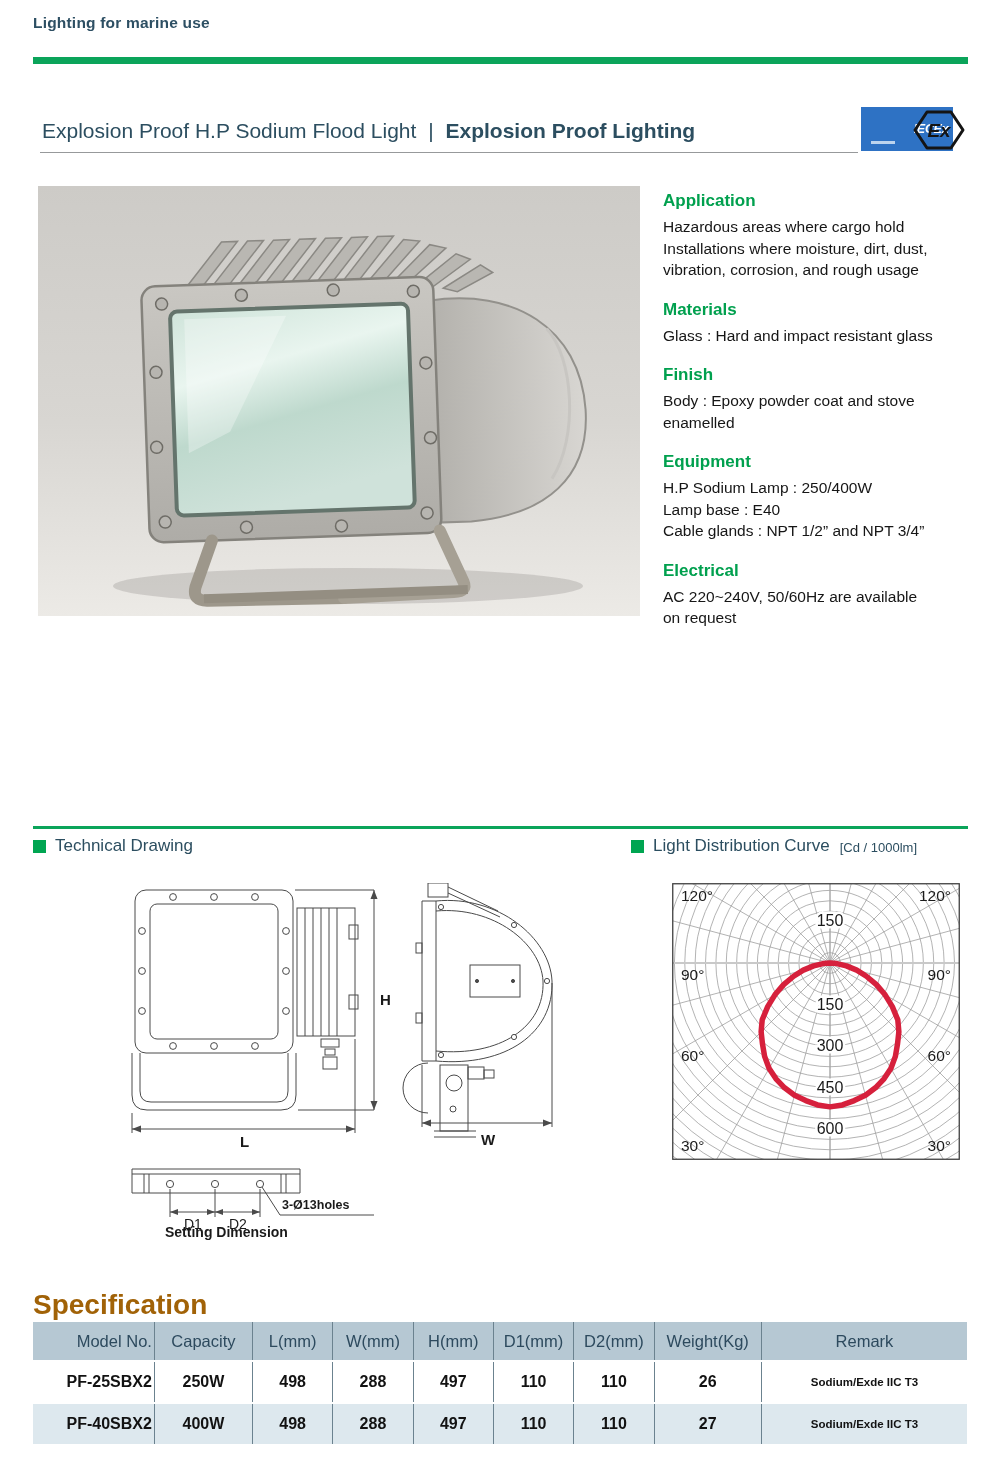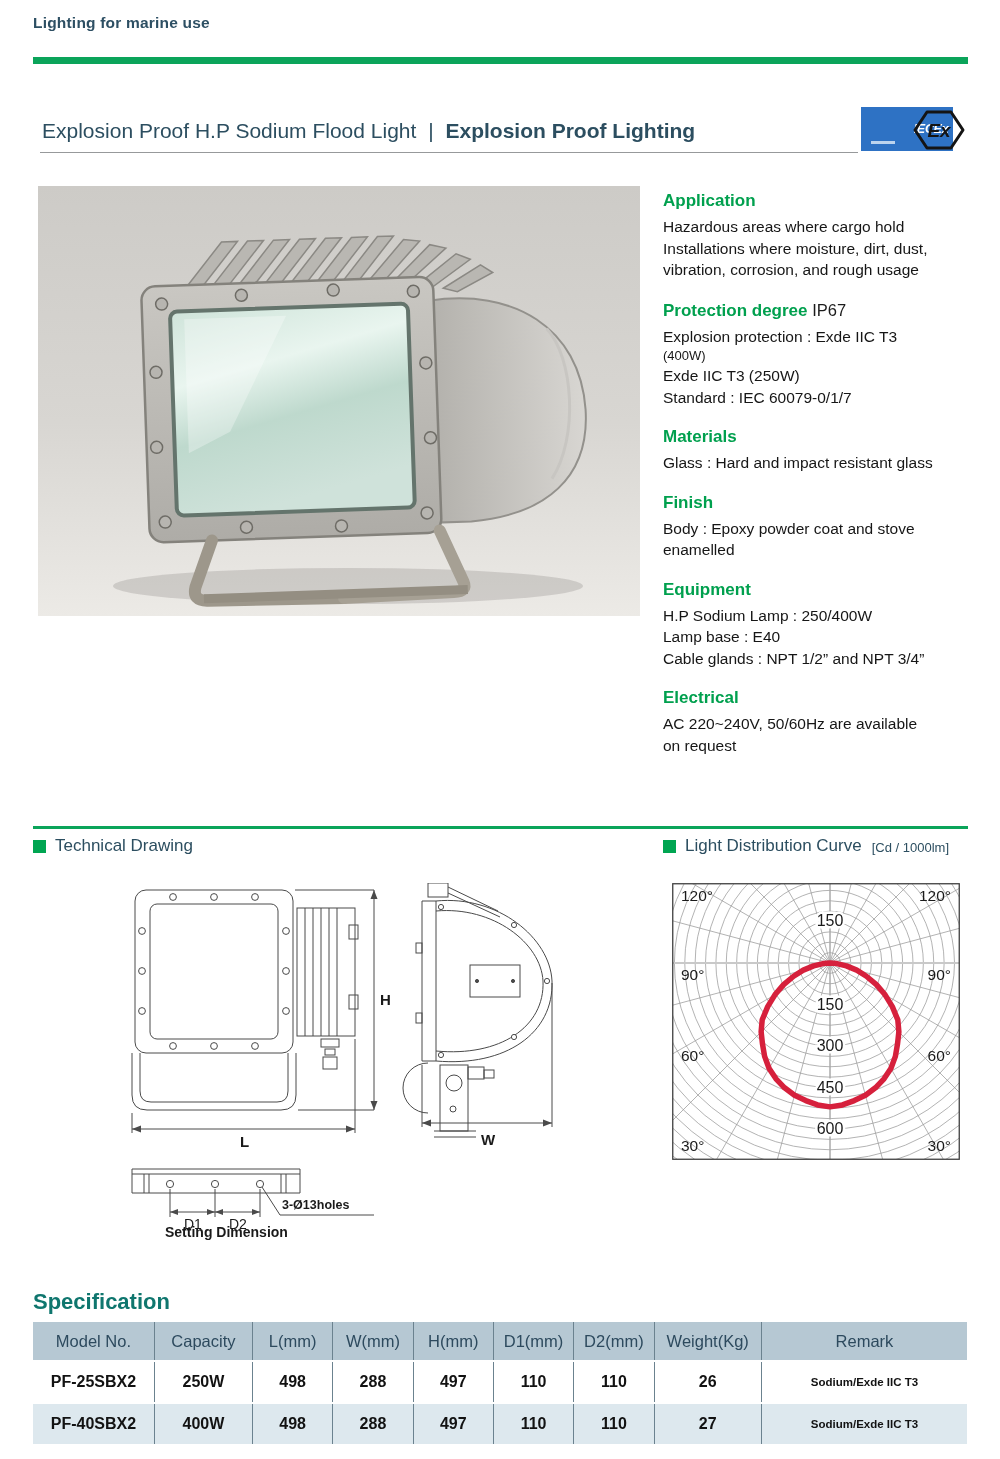--- a/index.html
+++ b/index.html
@@ -129,13 +129,6 @@
         <div class="line">Hazardous areas where cargo hold</div>
         <div class="line">Installations where moisture, dirt, dust,</div>
         <div class="line">vibration, corrosion, and rough usage</div>
-      </div>
-      <div class="sec">
-        <h3><span>Protection degree</span><span class="inline"> IP67</span></h3>
-        <div class="line">Explosion protection : Exde IIC T3</div>
-        <div class="line small">(400W)</div>
-        <div class="line">Exde IIC T3 (250W)</div>
-        <div class="line">Standard : IEC 60079-0/1/7</div>
       </div>
       <div class="sec">
         <h3><span>Materials</span></h3>

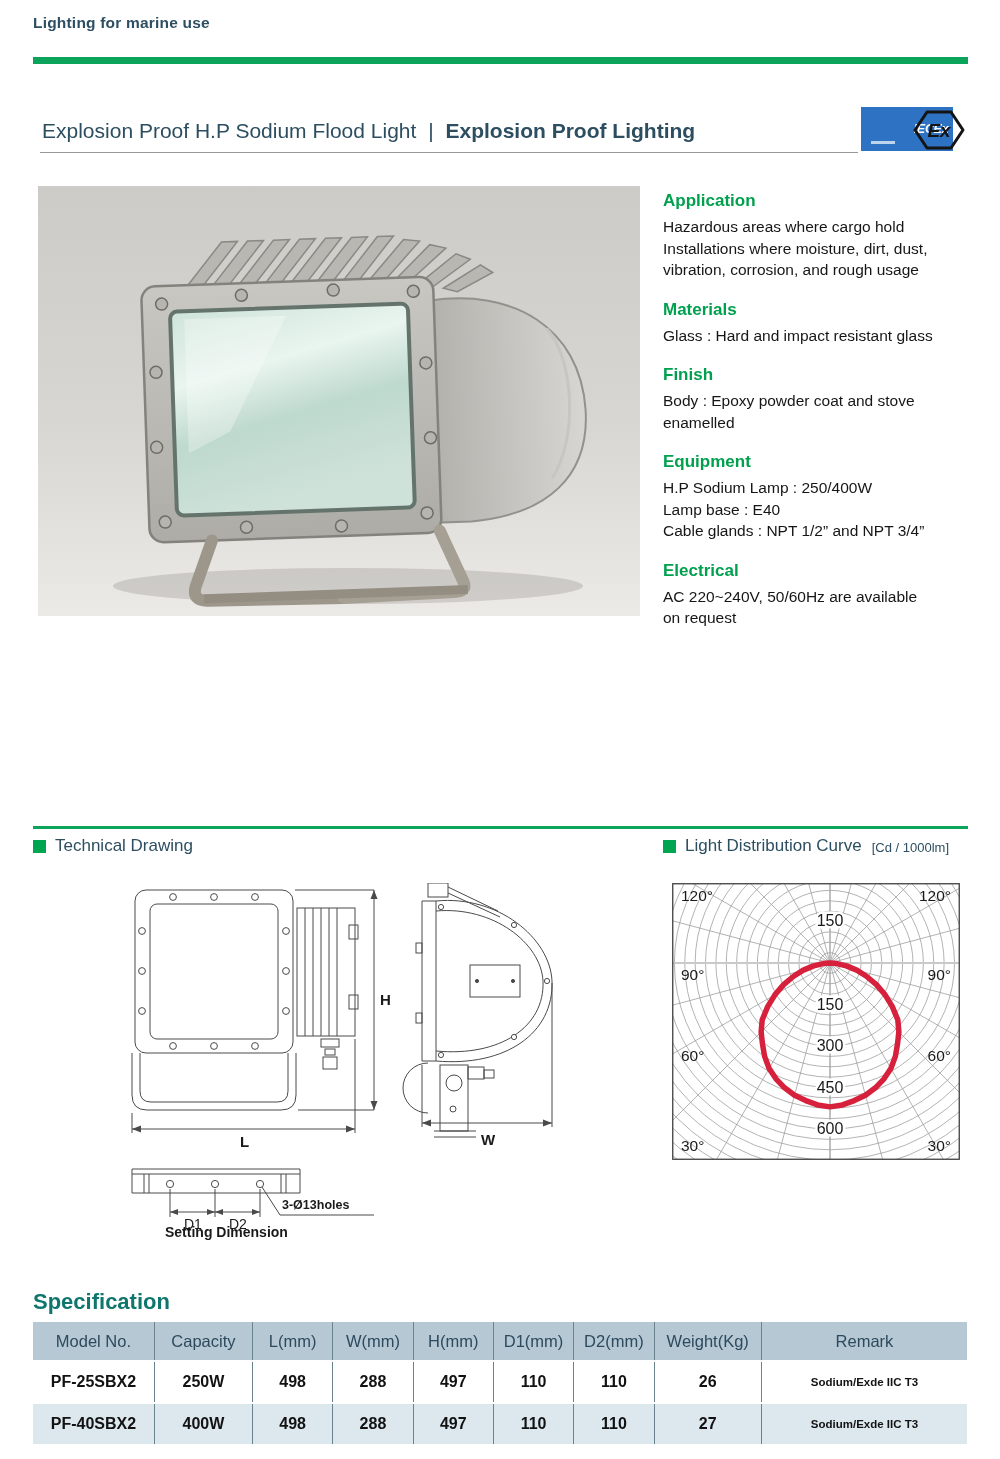--- a/index.html
+++ b/index.html
@@ -158,7 +158,7 @@
     <span class="sq"></span>
     <span>Technical Drawing</span>
   </div>
-  <div class="abs sechead" style="left:663px;top:836px">
+  <div class="abs sechead" style="left:631px;top:836px">
     <span class="sq"></span>
     <span>Light Distribution Curve</span>
     <span class="unit">[Cd / 1000lm]</span>

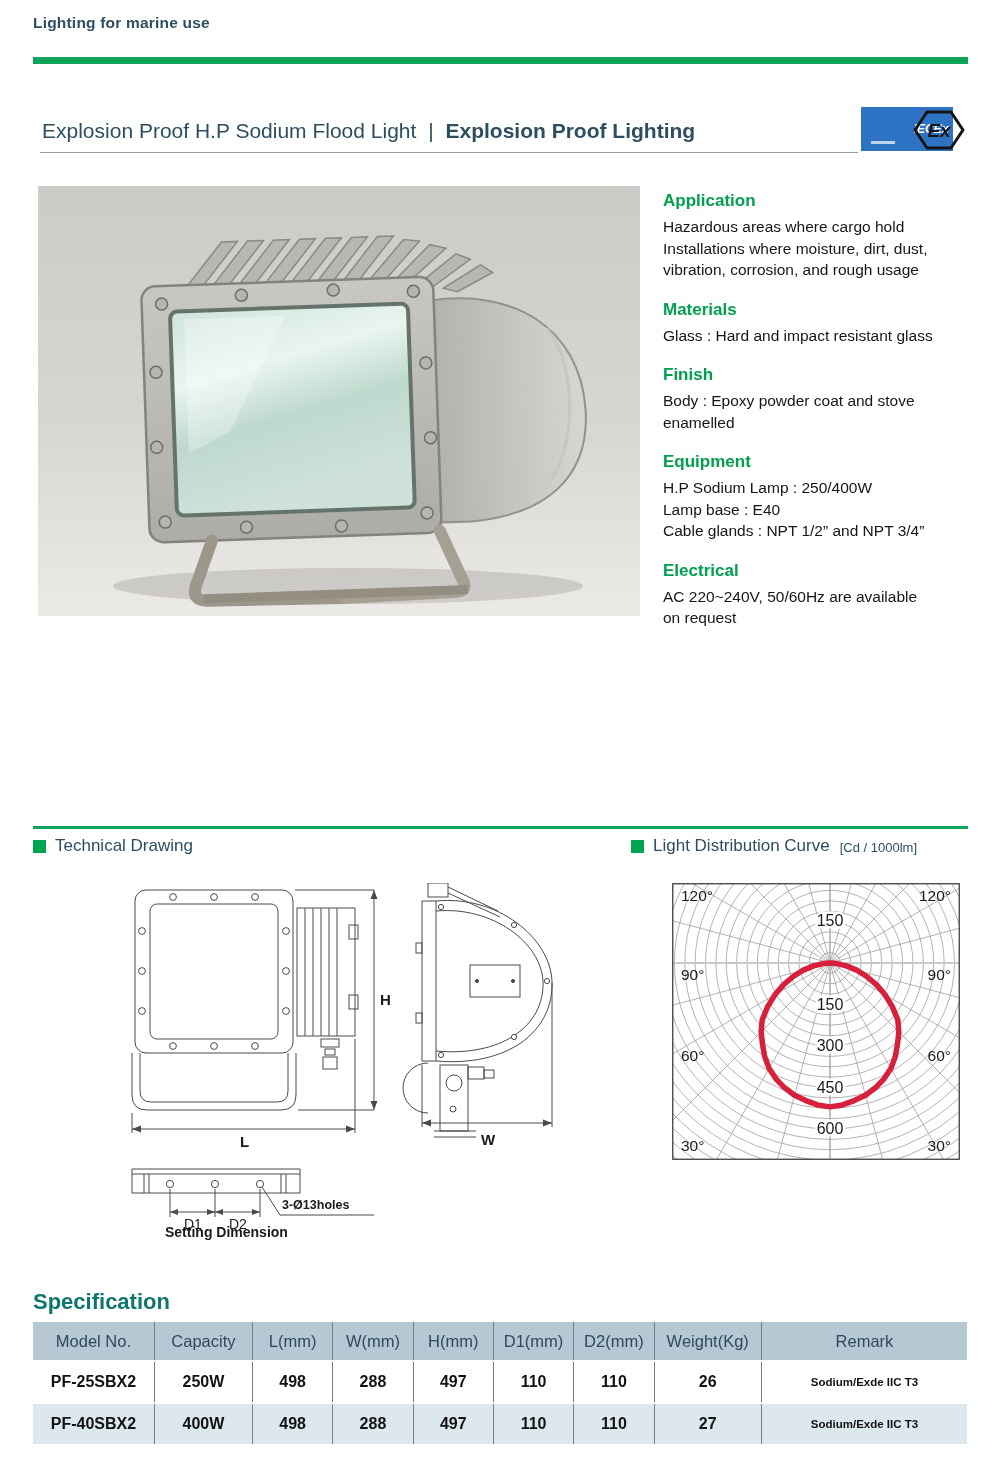--- a/index.html
+++ b/index.html
@@ -23,7 +23,7 @@
   .sechead{display:flex;align-items:center;color:#2c4e60;font-size:17px;}
   .sechead .sq{width:13px;height:13px;background:#00a551;margin-right:9px;flex:0 0 auto;}
   .sechead .unit{font-size:13px;margin-left:10px;color:#2c4e60;position:relative;top:1px;}
-  .spec-title{left:33px;top:1289px;font-size:22px;font-weight:bold;color:#0f766e;}
+  .spec-title{left:33px;top:1289px;font-size:28px;font-weight:bold;color:#a16207;}
   .spec-table{left:33px;top:1322px;width:934px;border-collapse:collapse;table-layout:fixed;}
   .spec-table th{background:#b6c8d3;color:#2d4a5e;font-size:16.5px;font-weight:normal;height:38px;}
   .spec-table td{height:40px;font-size:16px;font-weight:bold;color:#121212;text-align:center;background:#fff;}

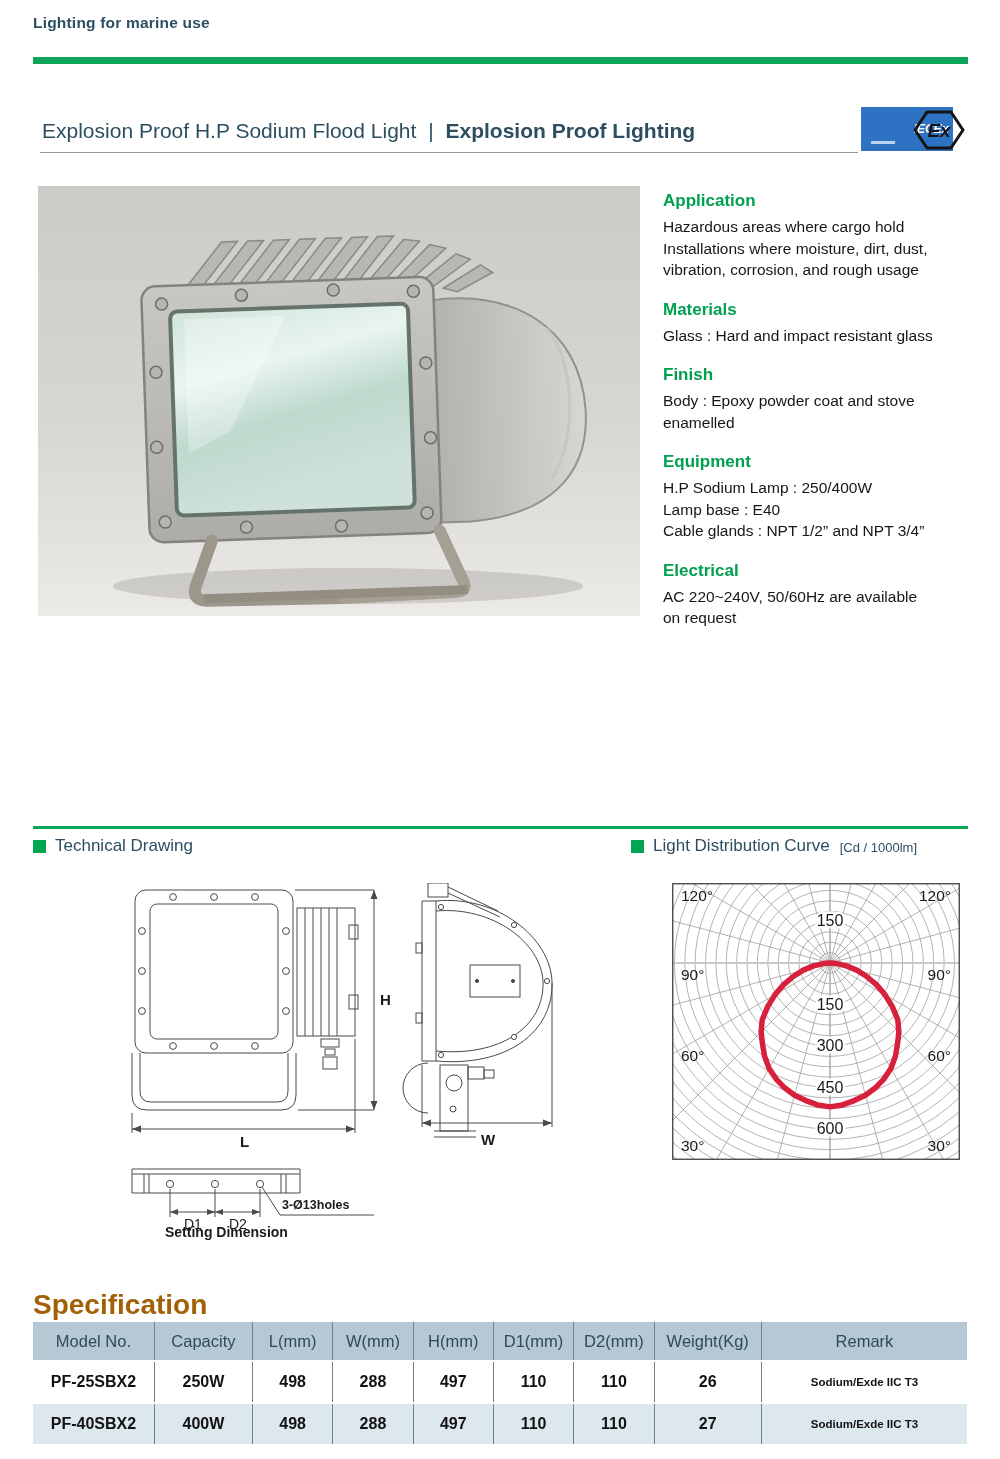--- a/index.html
+++ b/index.html
@@ -28,7 +28,7 @@
   .spec-table th{background:#b6c8d3;color:#2d4a5e;font-size:16.5px;font-weight:normal;height:38px;}
   .spec-table td{height:40px;font-size:16px;font-weight:bold;color:#121212;text-align:center;background:#fff;}
   .spec-table th,.spec-table td{border-left:1.3px solid #6b828f;padding:0 2px;}
-  .spec-table th:first-child,.spec-table td:first-child{border-left:none;}
+  .spec-table th:first-child,.spec-table td:first-child{border-left:none;text-align:right;}
   .spec-table tbody tr td{border-top:2.5px solid #fff;}
   .spec-table tr.alt td{background:#dde8ee;}
   .spec-table td.remark{font-size:11.5px;text-align:center;}

